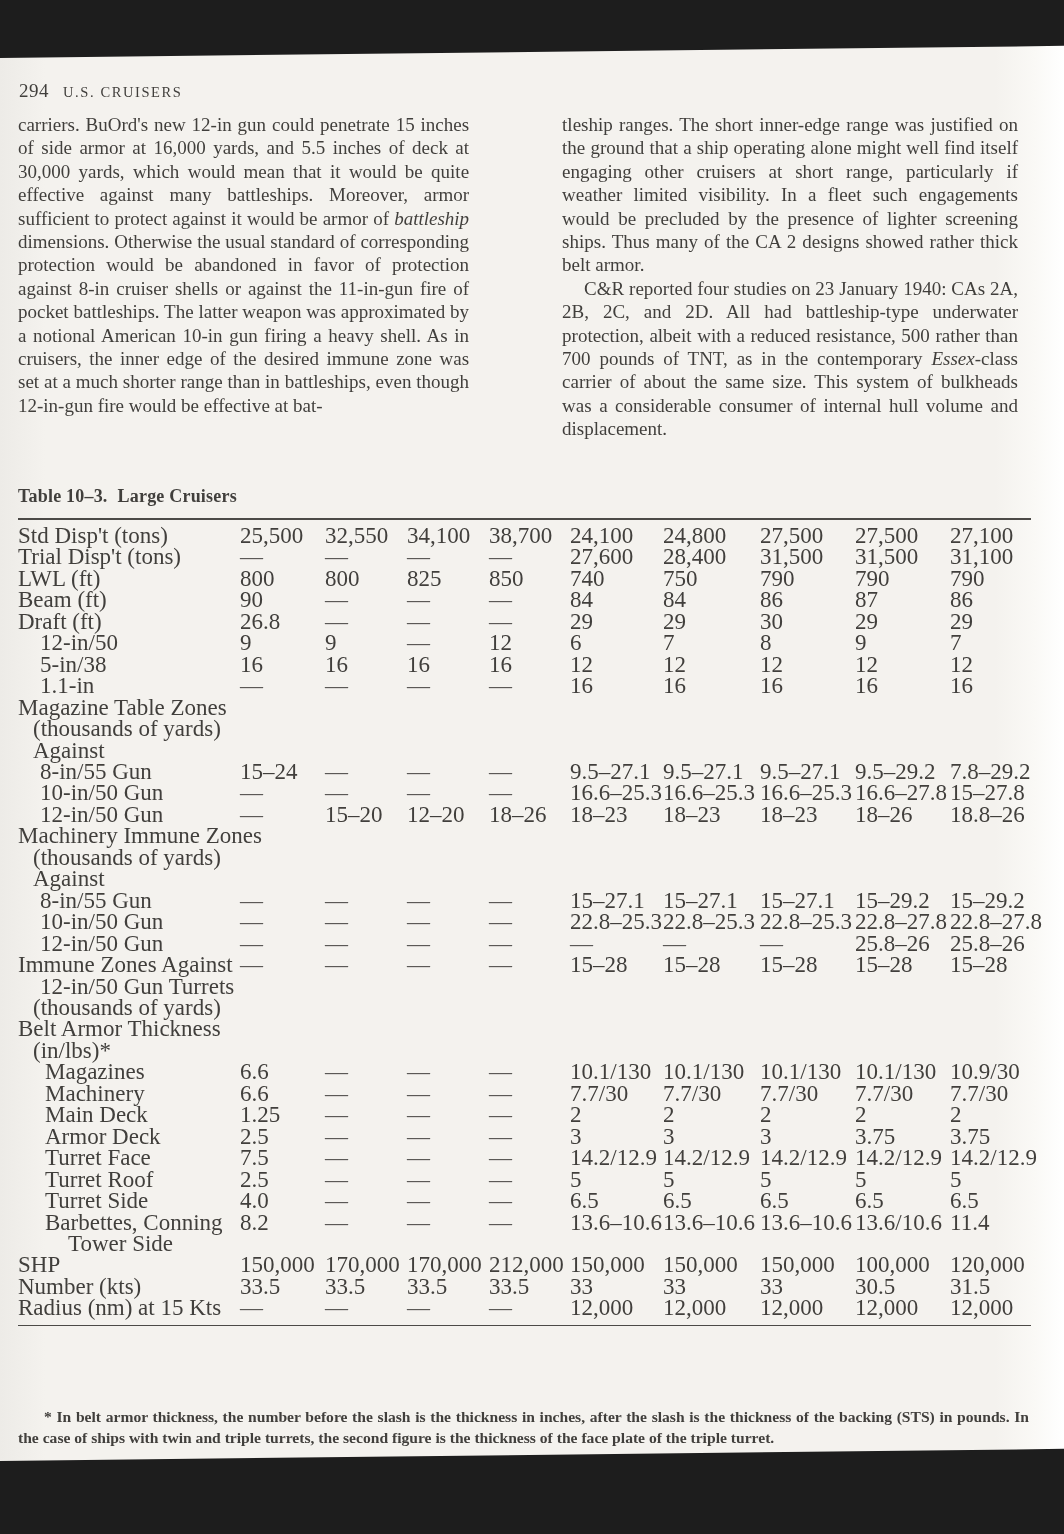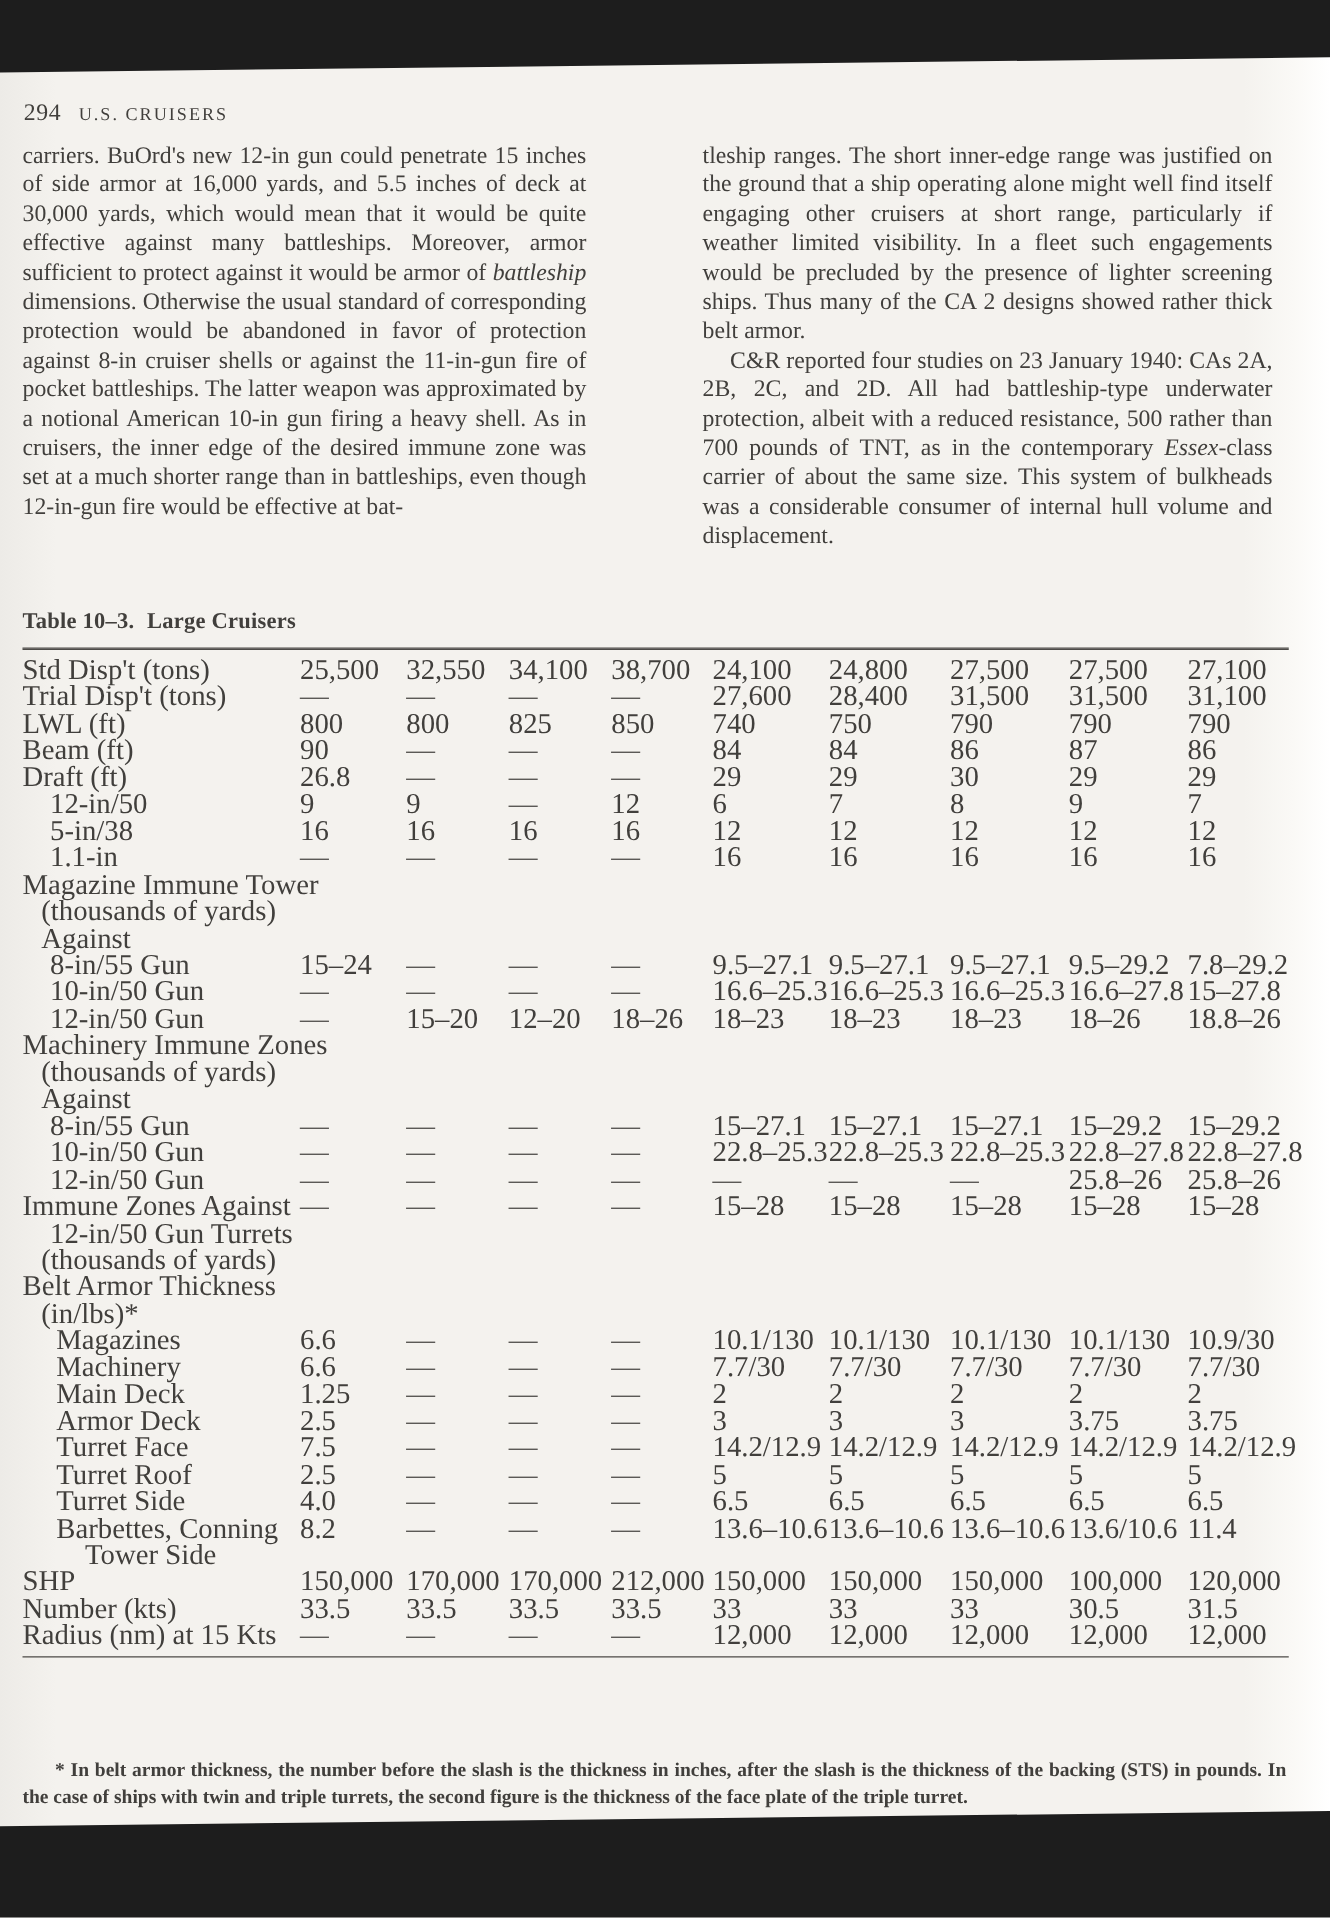--- a/index.html
+++ b/index.html
@@ -167,7 +167,7 @@
         <div class="tcell val">16</div>
       </div>
       <div class="trow">
-        <div class="tcell stub ind0">Magazine Immune Tower</div>
+        <div class="tcell stub ind0">Magazine Table Zones</div>
       </div>
       <div class="trow">
         <div class="tcell stub ind1">(thousands of yards)</div>

